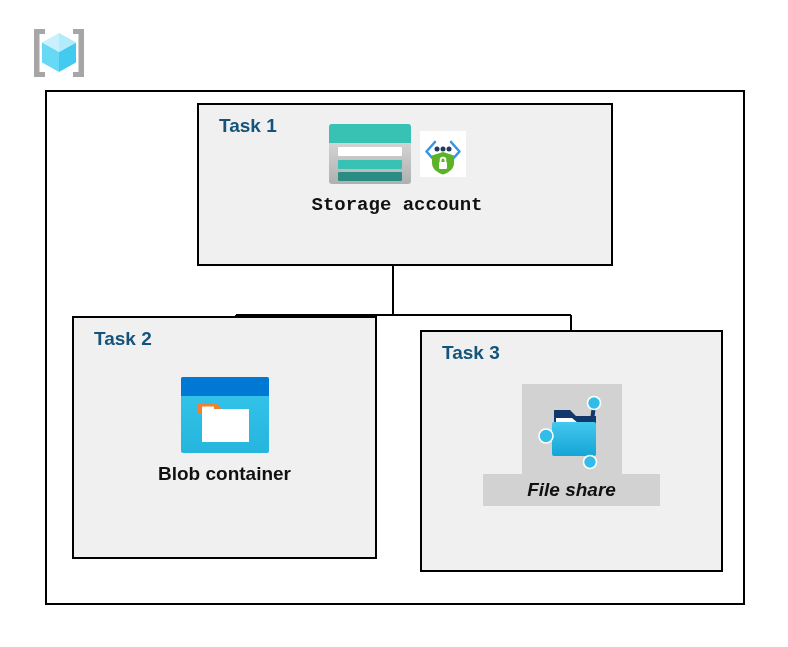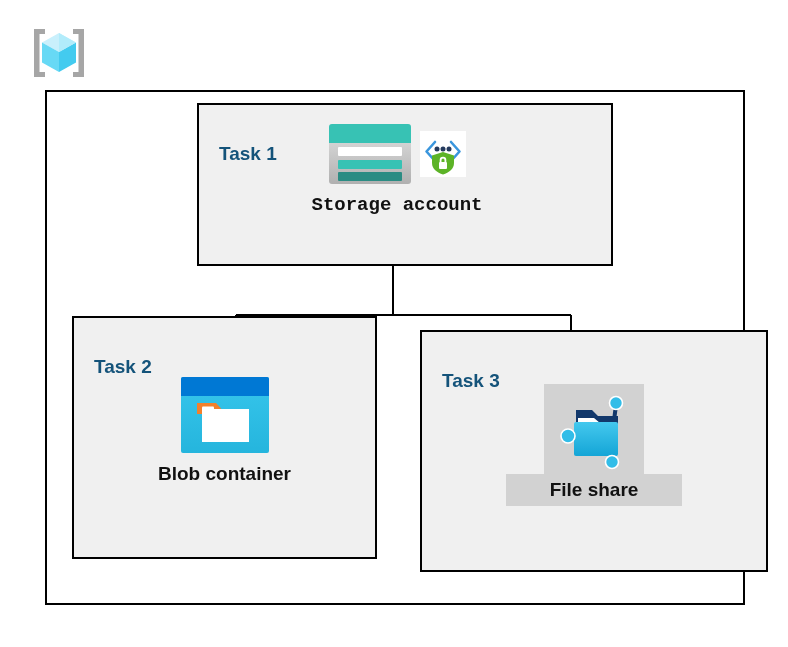--- a/index.html
+++ b/index.html
@@ -64,7 +64,6 @@
     font-weight: bold;
     color: #14537a;
     white-space: nowrap;
-    margin-top: 28px;
   }
 
   

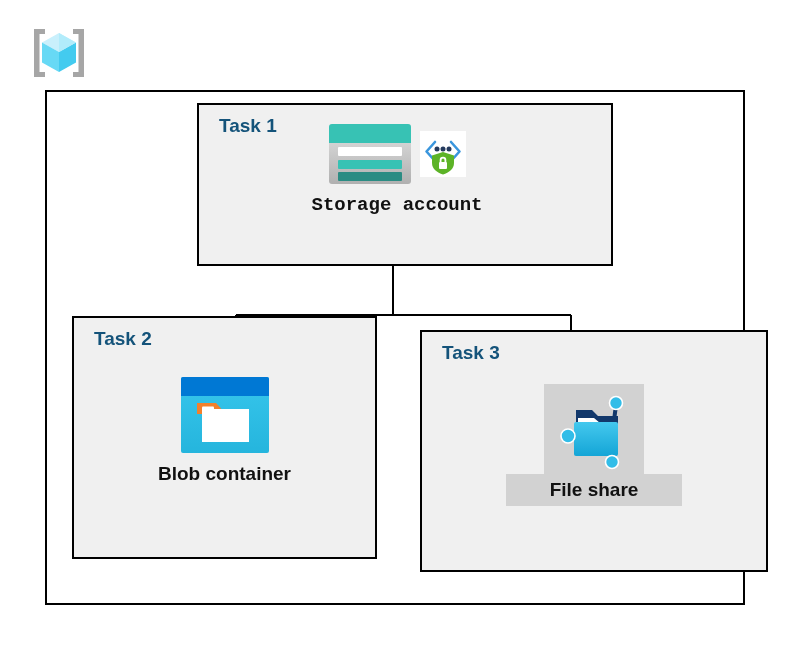--- a/index.html
+++ b/index.html
@@ -54,7 +54,7 @@
   }
   #task-1-box { left: 197px; top: 103px; width: 416px; height: 163px; }
   #task-2-box { left: 72px;  top: 316px; width: 305px; height: 243px; }
-  #task-3-box { left: 420px; top: 330px; width: 348px; height: 242px; }
+  #task-3-box { left: 420px; top: 330px; width: 303px; height: 242px; }
 
   .task-label {
     position: absolute;

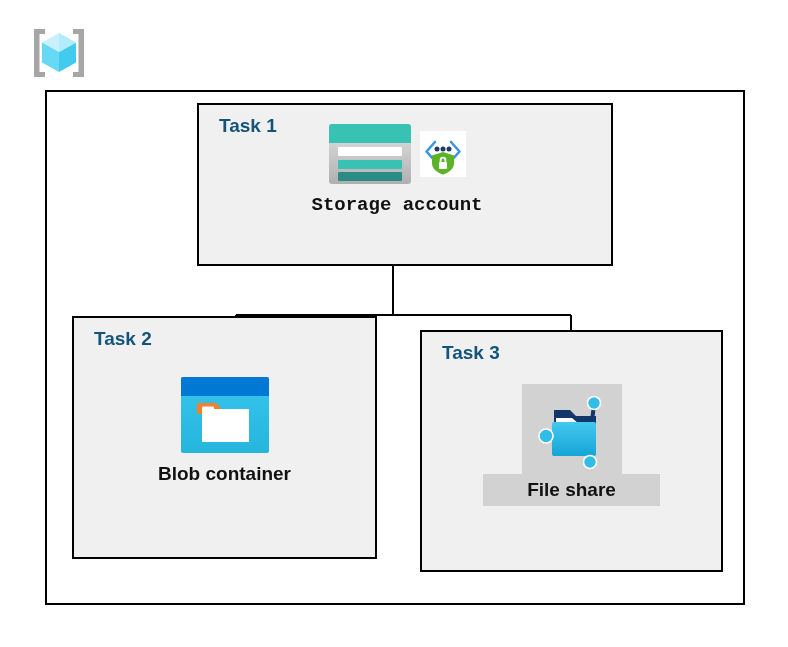--- a/index.html
+++ b/index.html
@@ -75,7 +75,7 @@
   }
   #task-1-node { left: 0; right: 16px; top: 18px; font-family: Liberation Mono, monospace; }
   #task-2-node { left: 0; right: 0; top: 58px; }
-  #task-3-node { left: 0; right: 0; top: 52px; }
+  #task-3-node { left: 0; right: 0; top: 52px; font-style: italic; }
 
   .node-caption {
     font-size: 19px;

